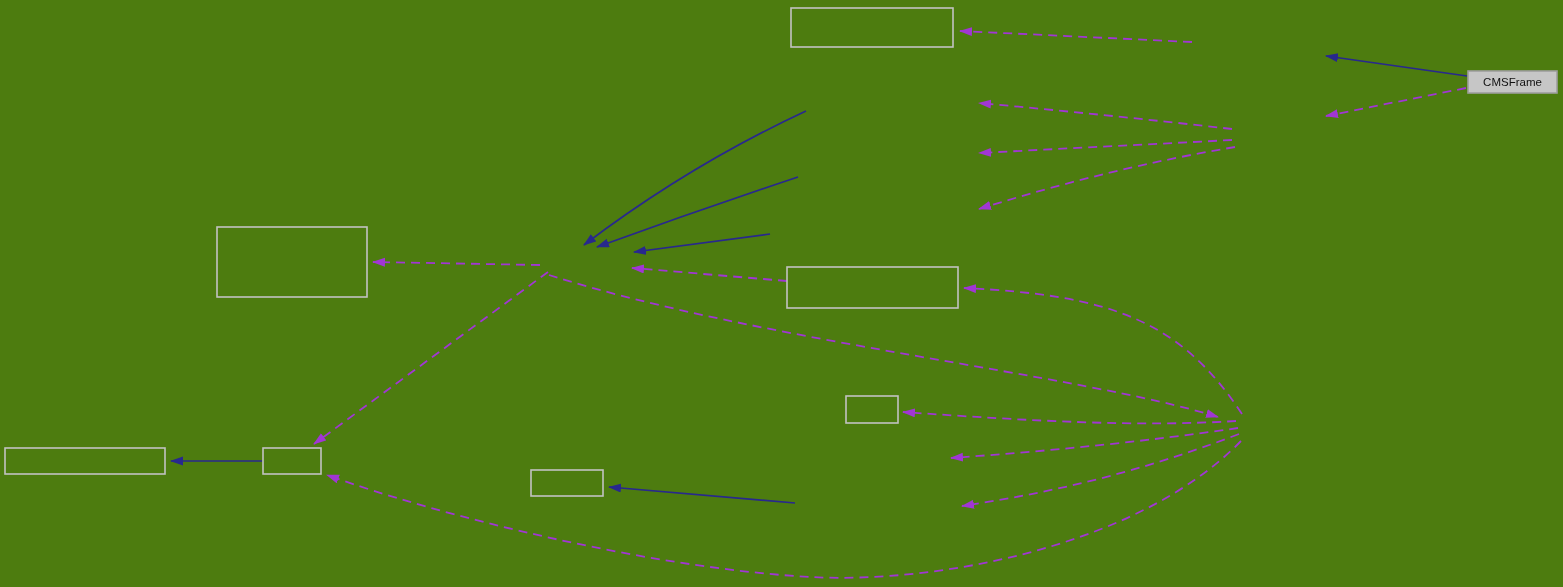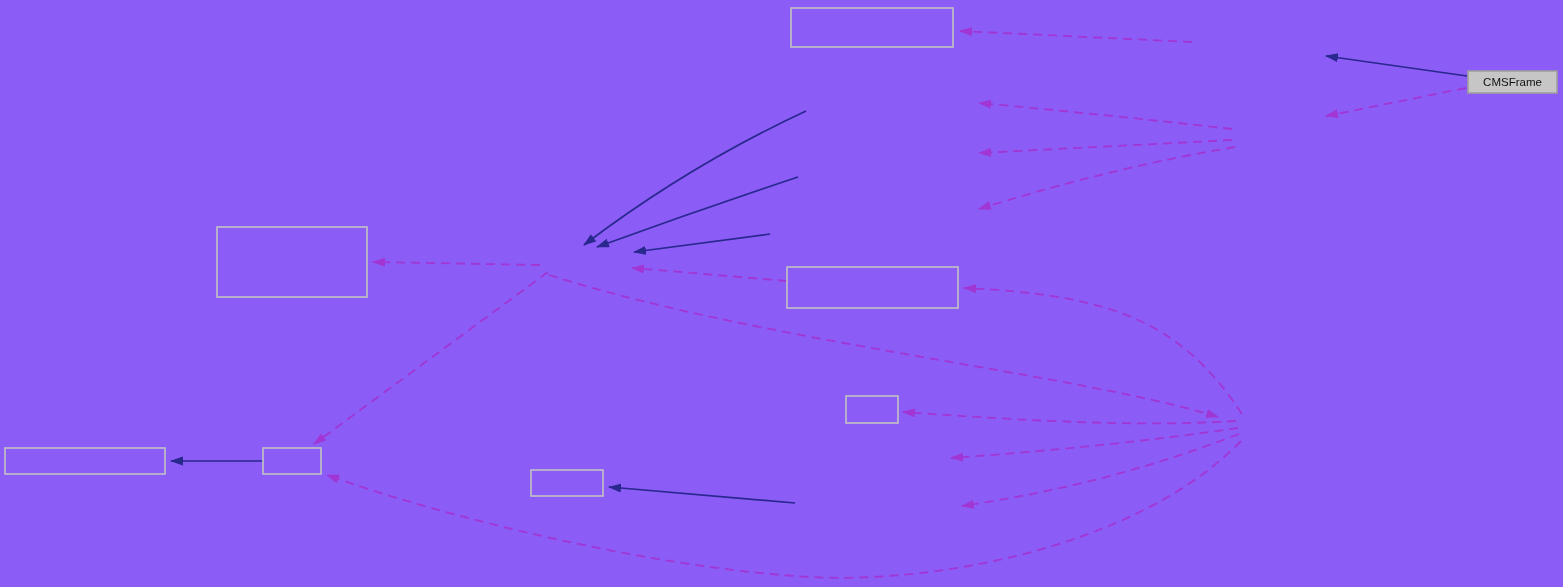--- a/index.html
+++ b/index.html
@@ -12,7 +12,7 @@
     position: relative;
     width: 1563px;
     height: 587px;
-    background: #8b5cf6;
+    background: #4d7c0f;
     overflow: hidden;
   }
   svg text {

